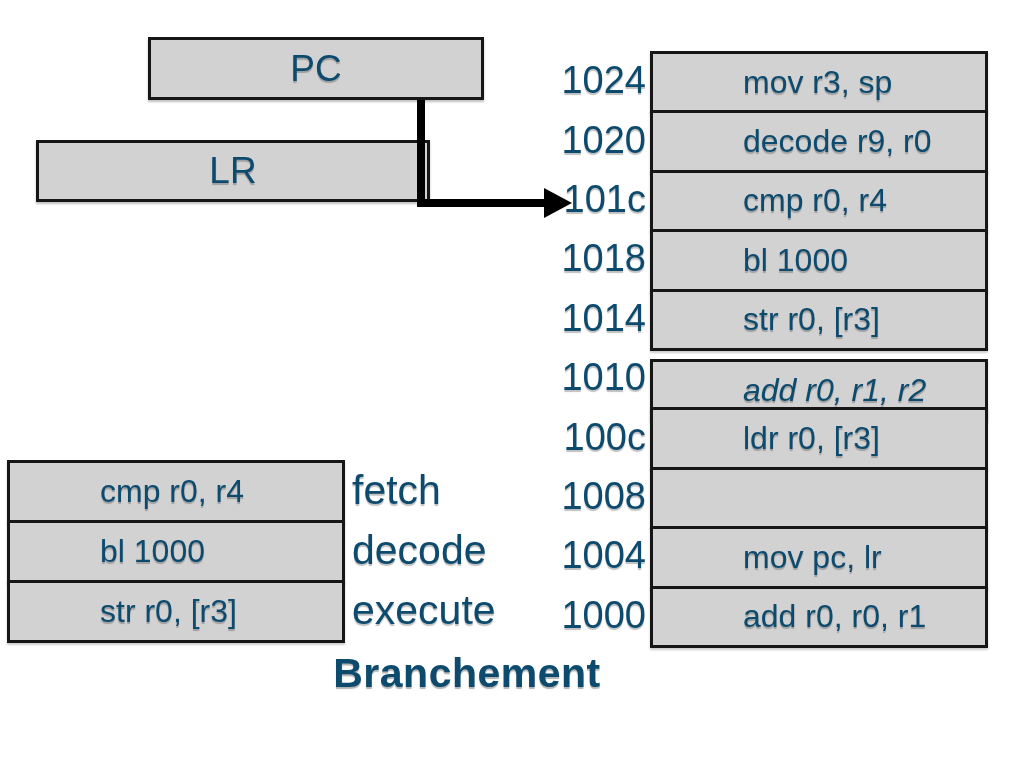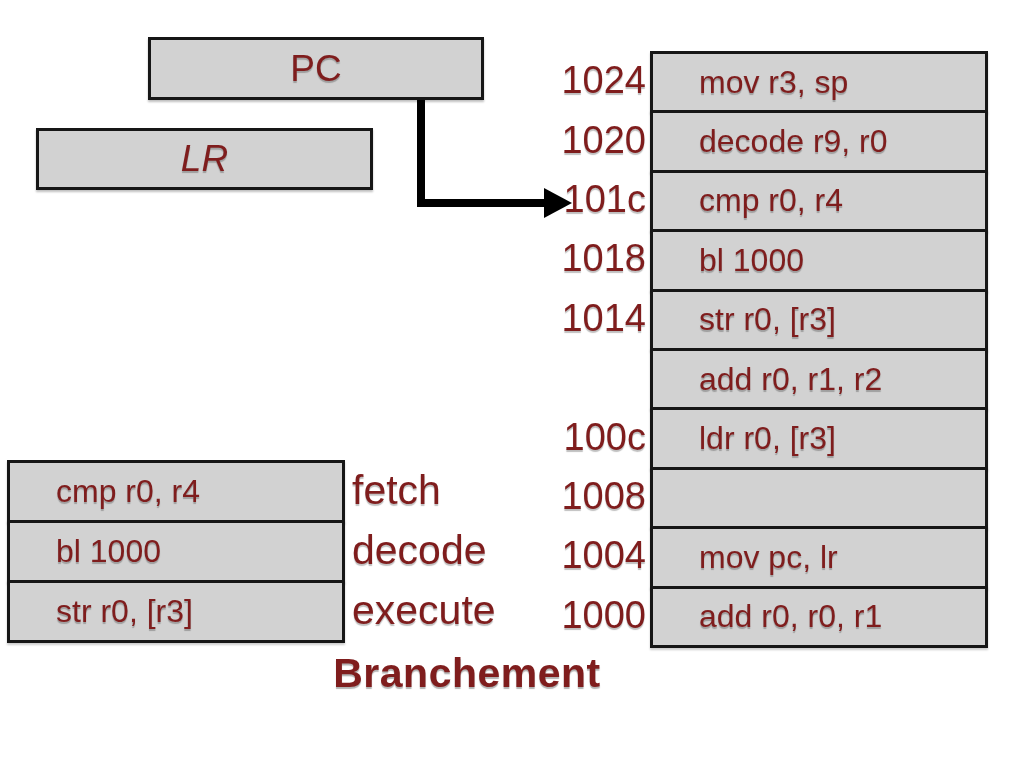--- a/index.html
+++ b/index.html
@@ -14,7 +14,7 @@
     background: #ffffff;
     overflow: hidden;
     font-family: "Liberation Sans", sans-serif;
-    color: #7f1d1d;
+    color: #0c4a6e;
   }
   .gray-box {
     position: absolute;

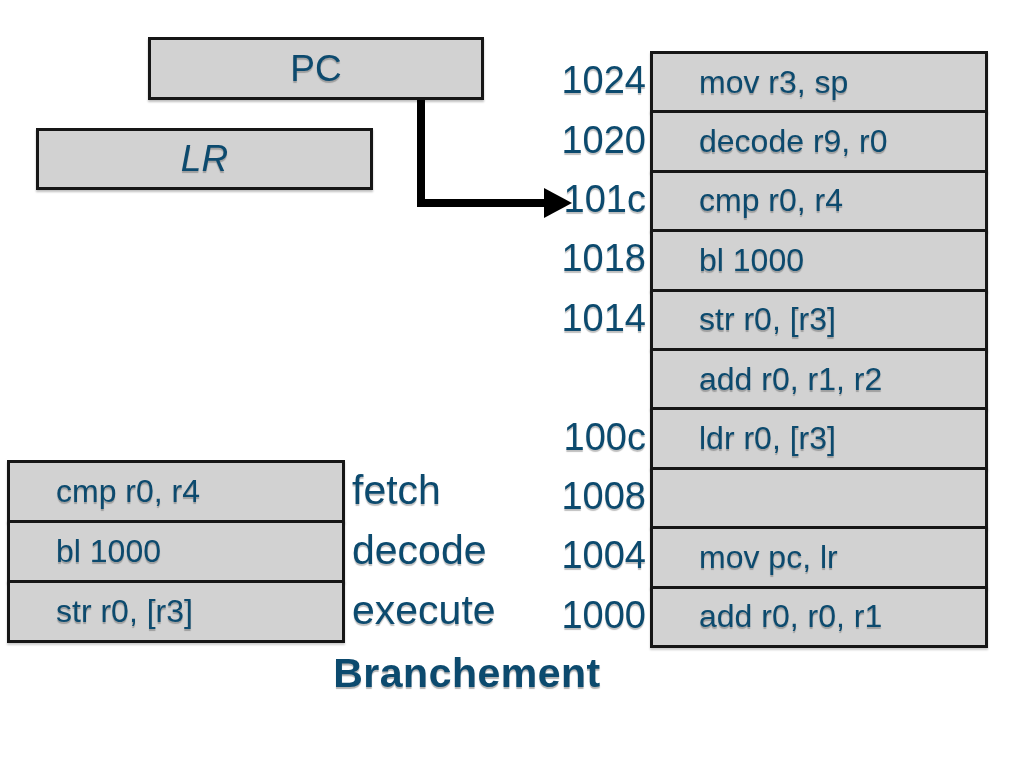--- a/index.html
+++ b/index.html
@@ -77,7 +77,7 @@
     box-shadow: 0 2px 2px rgba(0,0,0,0.2);
   }
   .instr {
-    padding-left: 46px;
+    padding-left: 90px;
     font-size: 32px;
     white-space: nowrap;
     text-shadow: 0 2px 1px rgba(0,0,0,0.25);

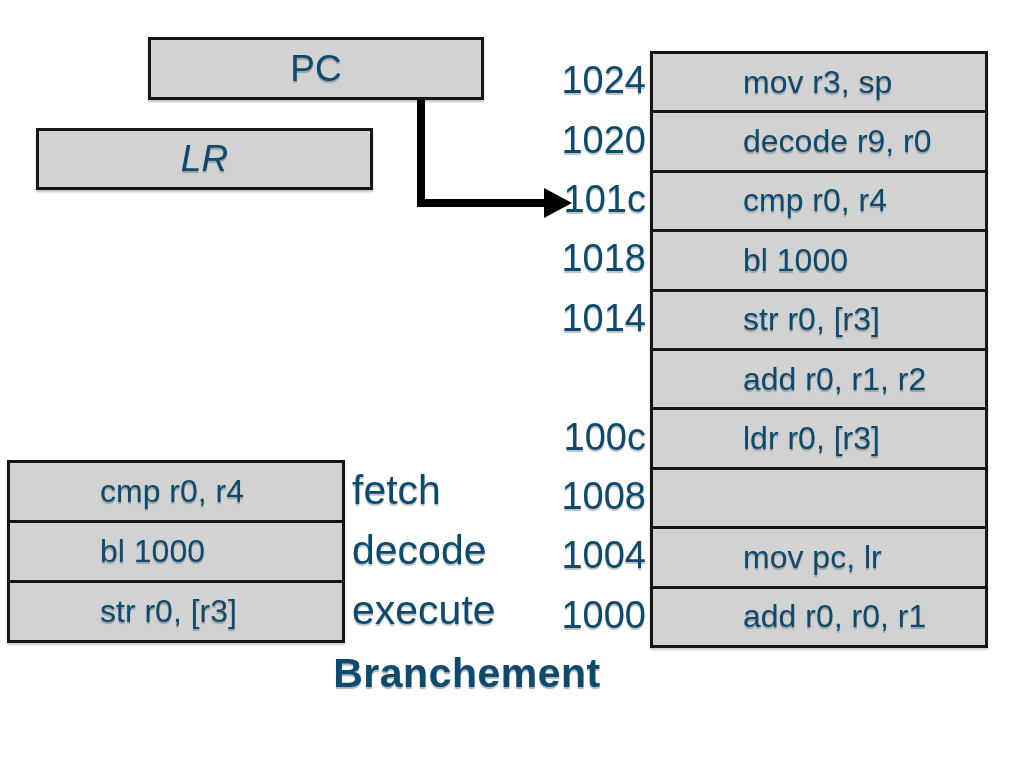--- a/index.html
+++ b/index.html
@@ -31,7 +31,7 @@
     text-shadow: 0 2px 1px rgba(0,0,0,0.25);
   }
   #pc-box { left: 148px; top: 37px; width: 336px; height: 63px; }
-  #lr-box { left: 36px;  top: 128px; width: 337px; height: 62px; font-style: italic; }
+  #lr-box { left: 36px;  top: 140px; width: 394px; height: 62px; }
 
   #arrow-svg {
     position: absolute;

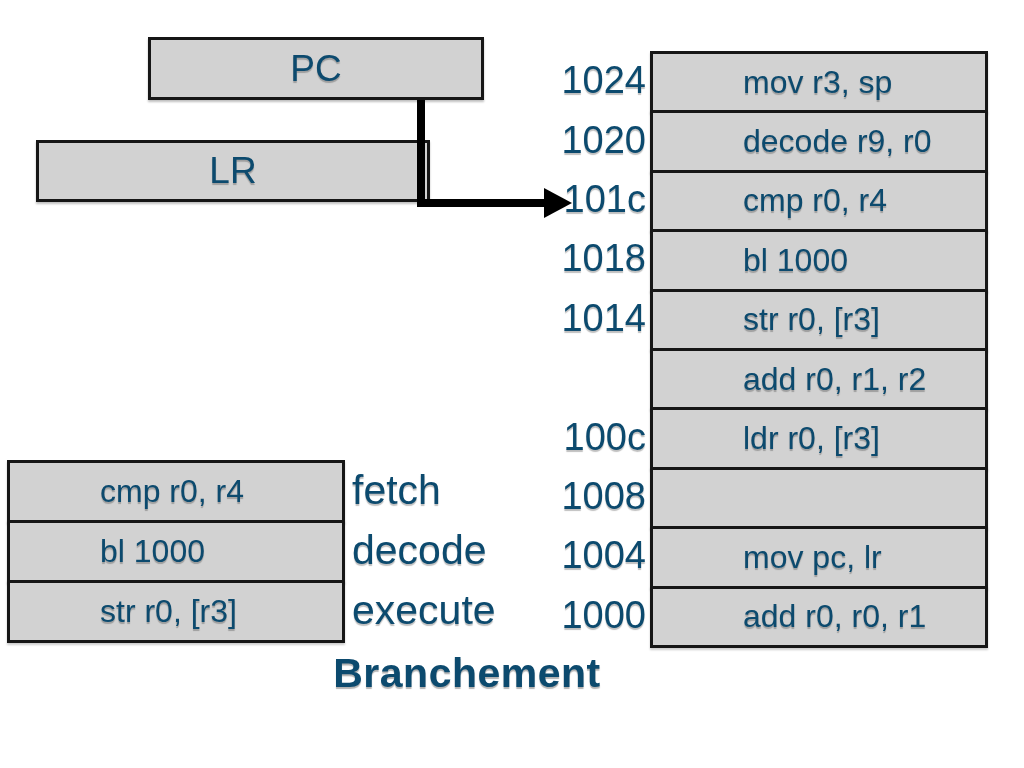--- a/index.html
+++ b/index.html
@@ -159,6 +159,7 @@
       <div class="addr" style="top: 118.8px;">101c</div>
       <div class="addr" style="top: 178.2px;">1018</div>
       <div class="addr" style="top: 237.6px;">1014</div>
+      <div class="addr" style="top: 297px;">1010</div>
       <div class="addr" style="top: 356.4px;">100c</div>
       <div class="addr" style="top: 415.8px;">1008</div>
       <div class="addr" style="top: 475.2px;">1004</div>

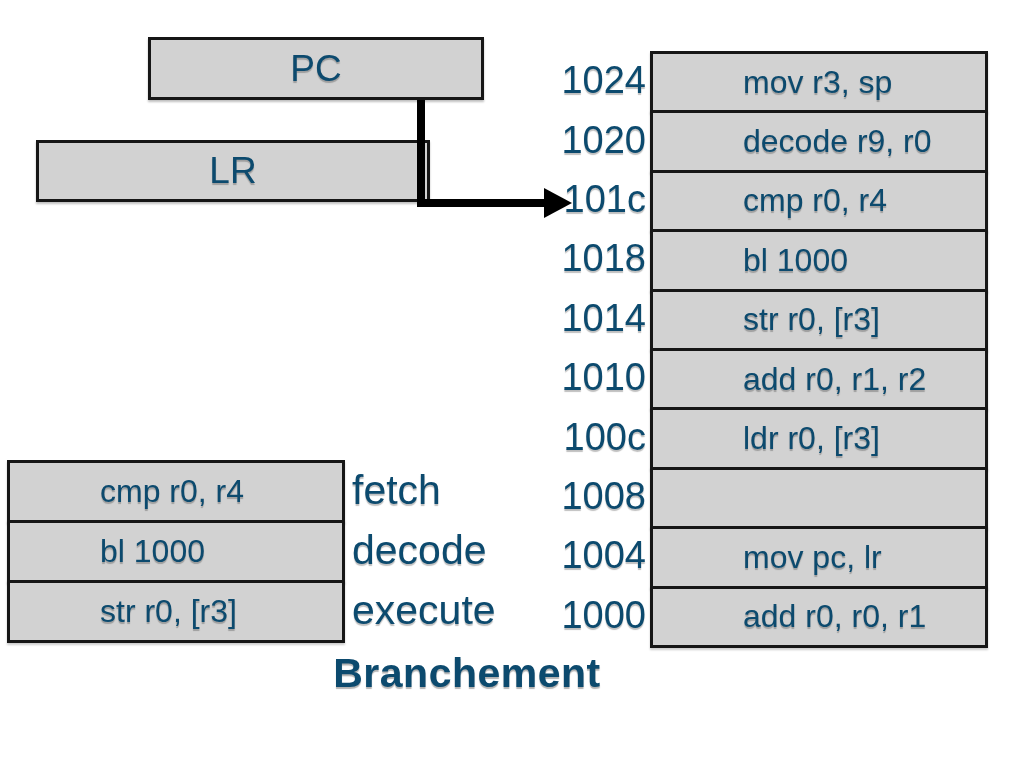--- a/index.html
+++ b/index.html
@@ -182,7 +182,7 @@
       <div class="mem-row" style="top: 237.6px;">
         <span class="instr">str r0, [r3]</span>
       </div>
-      <div class="mem-row" style="top: 297px;">
+      <div class="mem-row" style="top: 308px; font-style: italic;">
         <span class="instr">add r0, r1, r2</span>
       </div>
       <div class="mem-row" style="top: 356.4px;">

